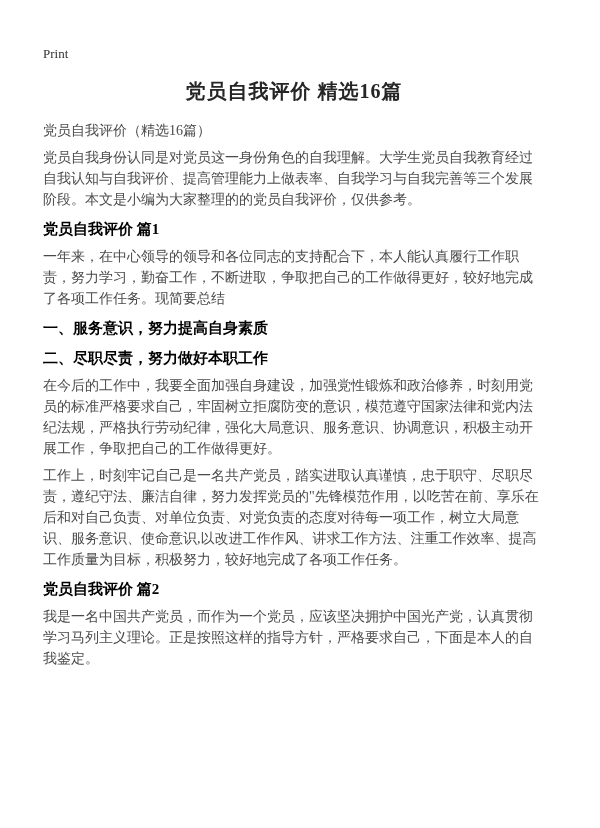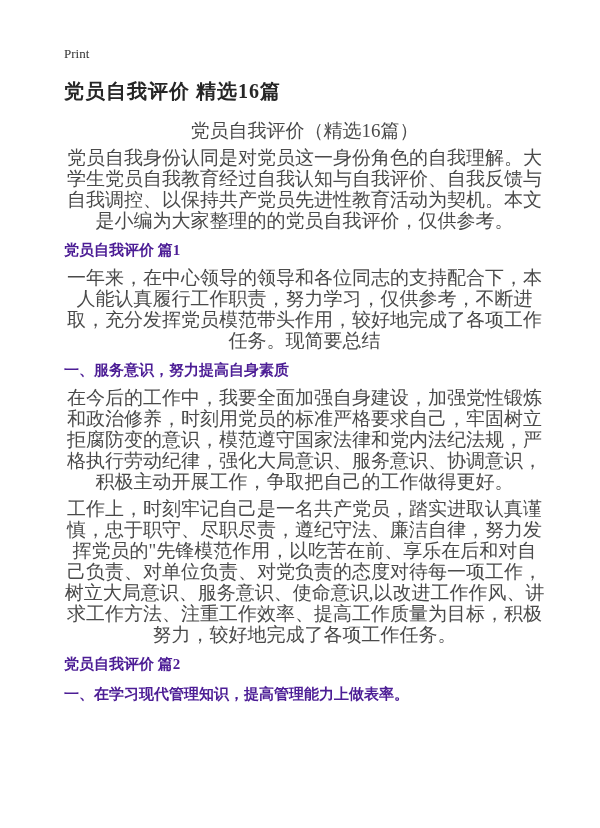--- a/index.html
+++ b/index.html
@@ -19,7 +19,7 @@
     box-sizing: border-box;
     width: 600px;
     height: 828px;
-    padding: 44px 55px 0 64px;
+    padding: 44px 55px 0 43px;
     background: #ffffff;
   }
   .print-link {

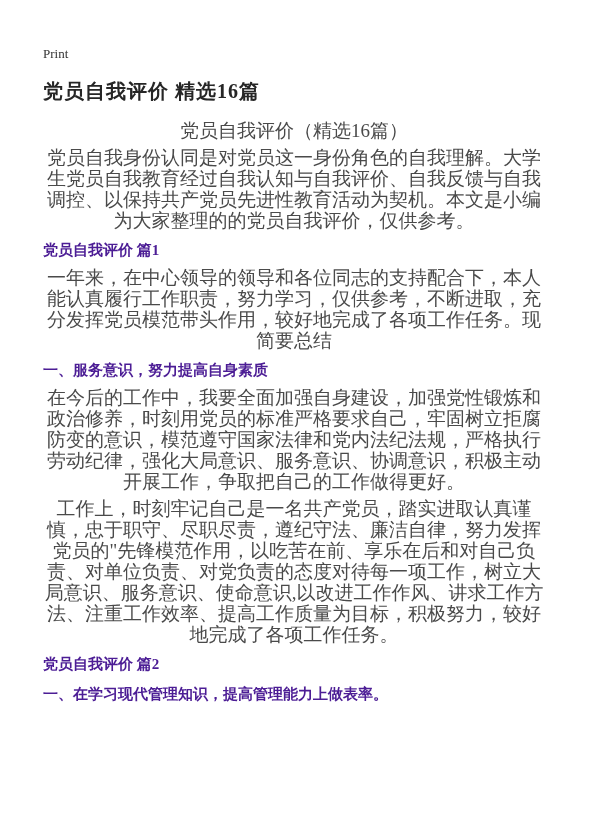--- a/index.html
+++ b/index.html
@@ -35,6 +35,7 @@
     line-height: 26px;
     font-weight: bold;
     color: #262626;
+    text-align: center;
     margin: 16px 0 16px 0;
     letter-spacing: 1px;
   }

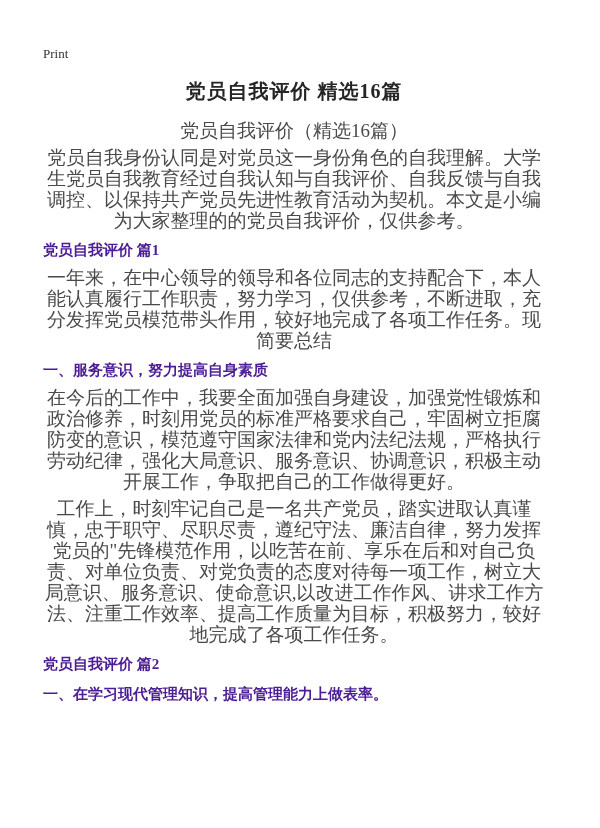--- a/index.html
+++ b/index.html
@@ -40,11 +40,11 @@
     letter-spacing: 1px;
   }
   .article p.paragraph {
-    font-size: 19px;
+    font-size: 14px;
     line-height: 21px;
     margin: 6px 0;
     color: #4a4a4a;
-    text-align: center;
+    text-align: left;
     word-break: break-all;
   }
   .article h3.heading {

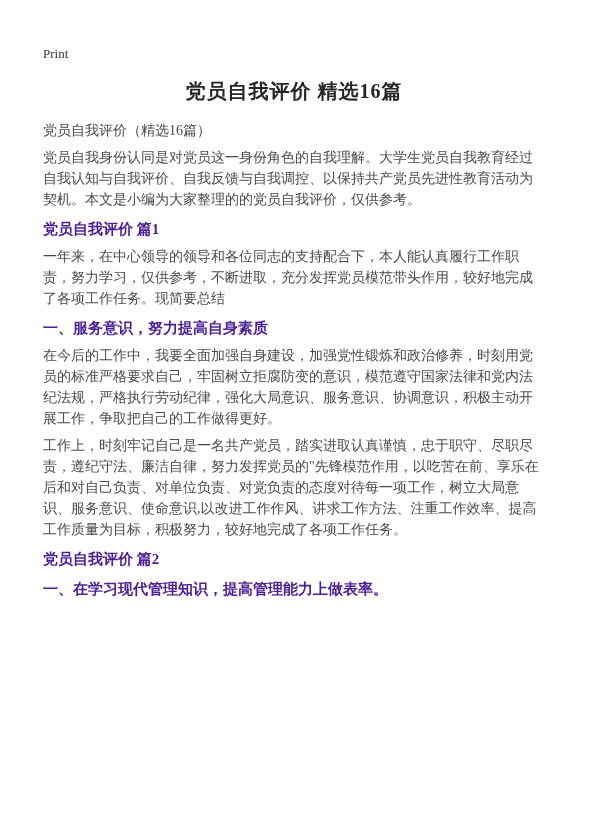--- a/index.html
+++ b/index.html
@@ -65,7 +65,7 @@
 
   <div class="article">
       <p class="paragraph">党员自我评价（精选16篇）</p>
-      <p class="paragraph">党员自我身份认同是对党员这一身份角色的自我理解。大学生党员自我教育经过自我认知与自我评价、自我反馈与自我调控、以保持共产党员先进性教育活动为契机。本文是小编为大家整理的的党员自我评价，仅供参考。</p>
+      <p class="paragraph">党员自我身份认同是对党员这一身份角色的自我理解。大学生党员自我教育经过自我认知与自我评价、提高管理能力上做表率、自我学习与自我完善等三个发展阶段。本文是小编为大家整理的的党员自我评价，仅供参考。</p>
       <h3 class="heading">党员自我评价 篇1</h3>
       <p class="paragraph">一年来，在中心领导的领导和各位同志的支持配合下，本人能认真履行工作职责，努力学习，仅供参考，不断进取，充分发挥党员模范带头作用，较好地完成了各项工作任务。现简要总结</p>
       <h3 class="heading">一、服务意识，努力提高自身素质</h3>

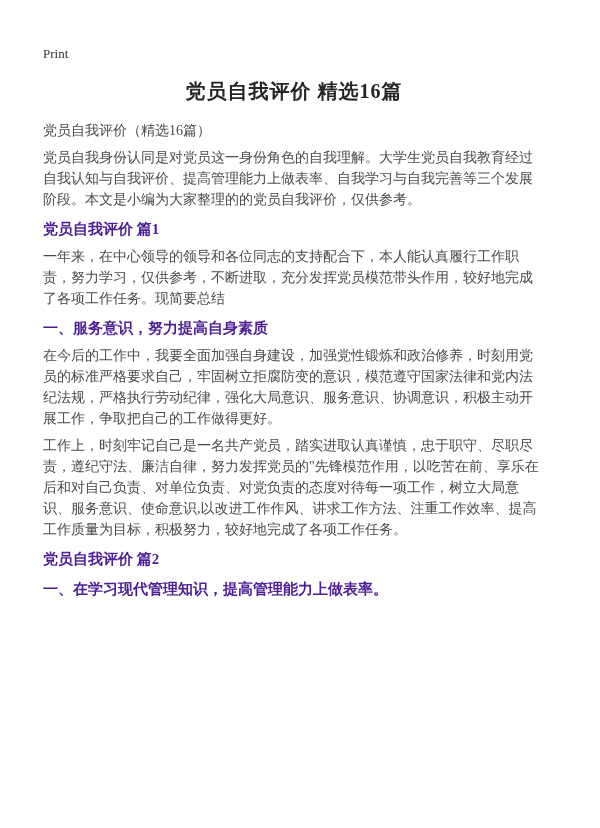--- a/index.html
+++ b/index.html
@@ -51,7 +51,7 @@
     font-size: 15px;
     line-height: 22px;
     font-weight: bold;
-    color: #4c1d95;
+    color: #000000;
     margin: 8px 0 6px 0;
   }
 </style>

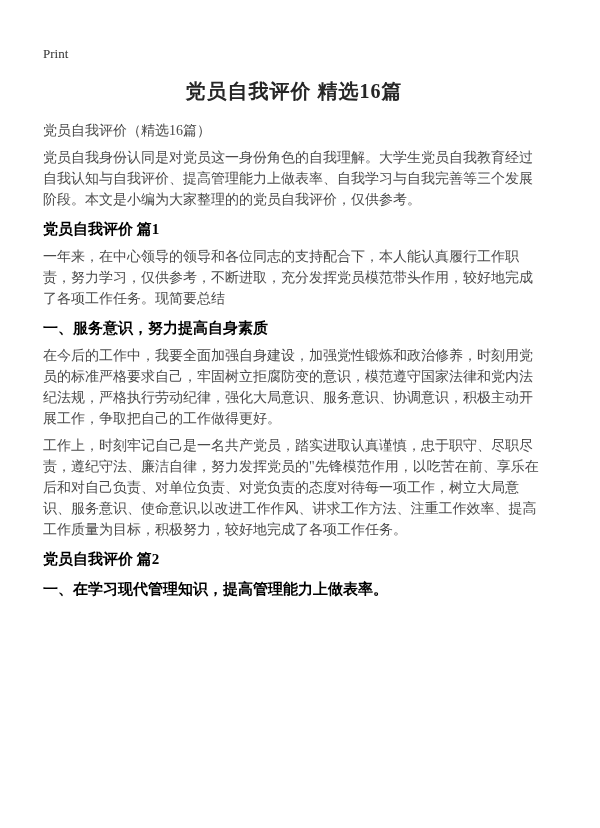--- a/index.html
+++ b/index.html
@@ -67,7 +67,7 @@
       <p class="paragraph">党员自我评价（精选16篇）</p>
       <p class="paragraph">党员自我身份认同是对党员这一身份角色的自我理解。大学生党员自我教育经过自我认知与自我评价、提高管理能力上做表率、自我学习与自我完善等三个发展阶段。本文是小编为大家整理的的党员自我评价，仅供参考。</p>
       <h3 class="heading">党员自我评价 篇1</h3>
-      <p class="paragraph">一年来，在中心领导的领导和各位同志的支持配合下，本人能认真履行工作职责，努力学习，仅供参考，不断进取，充分发挥党员模范带头作用，较好地完成了各项工作任务。现简要总结</p>
+      <p class="paragraph">一年来，在中心领导的领导和各位同志的支持配合下，本人能认真履行工作职责，努力学习，勤奋工作，不断进取，争取把自己的工作做得更好，较好地完成了各项工作任务。现简要总结</p>
       <h3 class="heading">一、服务意识，努力提高自身素质</h3>
       <p class="paragraph">在今后的工作中，我要全面加强自身建设，加强党性锻炼和政治修养，时刻用党员的标准严格要求自己，牢固树立拒腐防变的意识，模范遵守国家法律和党内法纪法规，严格执行劳动纪律，强化大局意识、服务意识、协调意识，积极主动开展工作，争取把自己的工作做得更好。</p>
       <p class="paragraph">工作上，时刻牢记自己是一名共产党员，踏实进取认真谨慎，忠于职守、尽职尽责，遵纪守法、廉洁自律，努力发挥党员的"先锋模范作用，以吃苦在前、享乐在后和对自己负责、对单位负责、对党负责的态度对待每一项工作，树立大局意识、服务意识、使命意识,以改进工作作风、讲求工作方法、注重工作效率、提高工作质量为目标，积极努力，较好地完成了各项工作任务。</p>

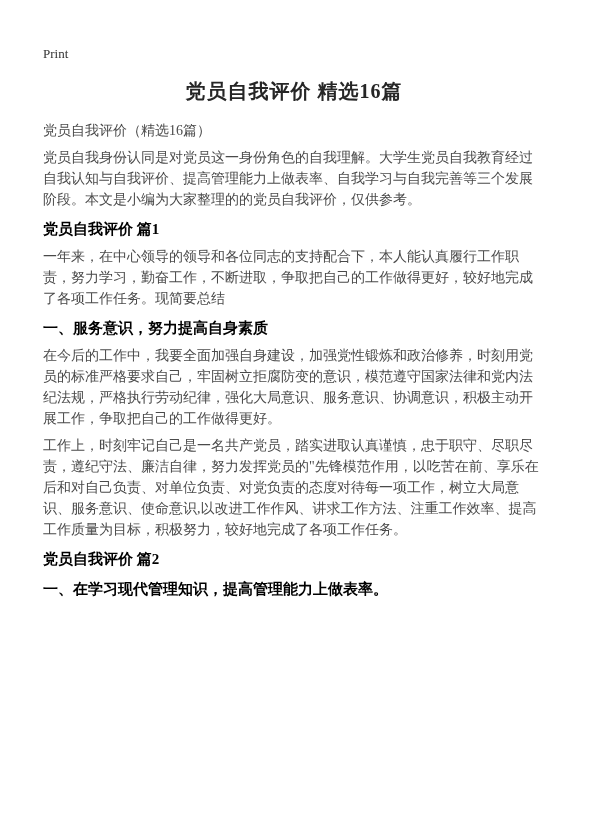--- a/index.html
+++ b/index.html
@@ -69,6 +69,7 @@
       <h3 class="heading">党员自我评价 篇1</h3>
       <p class="paragraph">一年来，在中心领导的领导和各位同志的支持配合下，本人能认真履行工作职责，努力学习，勤奋工作，不断进取，争取把自己的工作做得更好，较好地完成了各项工作任务。现简要总结</p>
       <h3 class="heading">一、服务意识，努力提高自身素质</h3>
+      <h3 class="heading">二、尽职尽责，努力做好本职工作</h3>
       <p class="paragraph">在今后的工作中，我要全面加强自身建设，加强党性锻炼和政治修养，时刻用党员的标准严格要求自己，牢固树立拒腐防变的意识，模范遵守国家法律和党内法纪法规，严格执行劳动纪律，强化大局意识、服务意识、协调意识，积极主动开展工作，争取把自己的工作做得更好。</p>
       <p class="paragraph">工作上，时刻牢记自己是一名共产党员，踏实进取认真谨慎，忠于职守、尽职尽责，遵纪守法、廉洁自律，努力发挥党员的"先锋模范作用，以吃苦在前、享乐在后和对自己负责、对单位负责、对党负责的态度对待每一项工作，树立大局意识、服务意识、使命意识,以改进工作作风、讲求工作方法、注重工作效率、提高工作质量为目标，积极努力，较好地完成了各项工作任务。</p>
       <h3 class="heading">党员自我评价 篇2</h3>

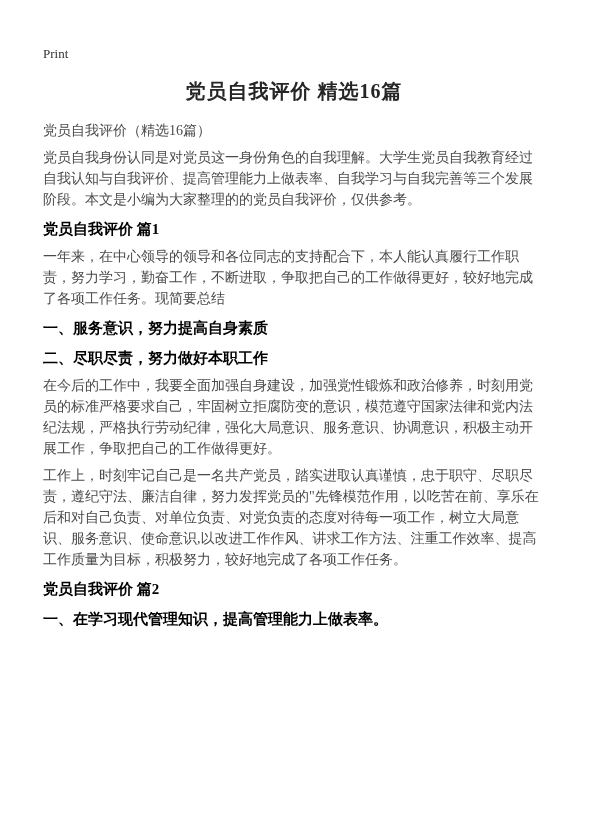--- a/index.html
+++ b/index.html
@@ -73,6 +73,7 @@
       <p class="paragraph">在今后的工作中，我要全面加强自身建设，加强党性锻炼和政治修养，时刻用党员的标准严格要求自己，牢固树立拒腐防变的意识，模范遵守国家法律和党内法纪法规，严格执行劳动纪律，强化大局意识、服务意识、协调意识，积极主动开展工作，争取把自己的工作做得更好。</p>
       <p class="paragraph">工作上，时刻牢记自己是一名共产党员，踏实进取认真谨慎，忠于职守、尽职尽责，遵纪守法、廉洁自律，努力发挥党员的"先锋模范作用，以吃苦在前、享乐在后和对自己负责、对单位负责、对党负责的态度对待每一项工作，树立大局意识、服务意识、使命意识,以改进工作作风、讲求工作方法、注重工作效率、提高工作质量为目标，积极努力，较好地完成了各项工作任务。</p>
       <h3 class="heading">党员自我评价 篇2</h3>
+      <p class="paragraph">我是一名中国共产党员，而作为一个党员，应该坚决拥护中国光产党，认真贯彻学习马列主义理论。正是按照这样的指导方针，严格要求自己，下面是本人的自我鉴定。</p>
       <h3 class="heading">一、在学习现代管理知识，提高管理能力上做表率。</h3>
     </div>
 </div>

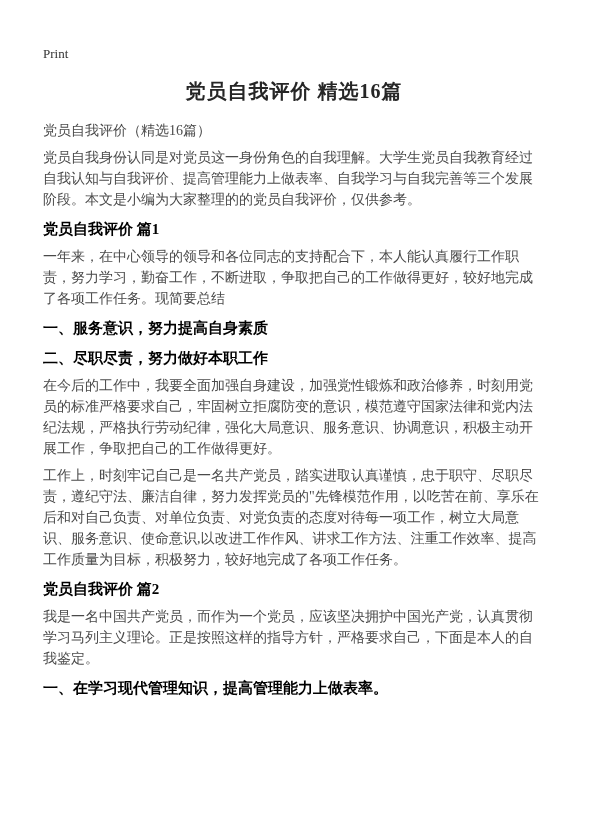--- a/index.html
+++ b/index.html
@@ -74,7 +74,6 @@
       <p class="paragraph">工作上，时刻牢记自己是一名共产党员，踏实进取认真谨慎，忠于职守、尽职尽责，遵纪守法、廉洁自律，努力发挥党员的"先锋模范作用，以吃苦在前、享乐在后和对自己负责、对单位负责、对党负责的态度对待每一项工作，树立大局意识、服务意识、使命意识,以改进工作作风、讲求工作方法、注重工作效率、提高工作质量为目标，积极努力，较好地完成了各项工作任务。</p>
       <h3 class="heading">党员自我评价 篇2</h3>
       <p class="paragraph">我是一名中国共产党员，而作为一个党员，应该坚决拥护中国光产党，认真贯彻学习马列主义理论。正是按照这样的指导方针，严格要求自己，下面是本人的自我鉴定。</p>
-      <h3 class="heading">一、在学习现代管理知识，提高管理能力上做表率。</h3>
     </div>
 </div>
 

